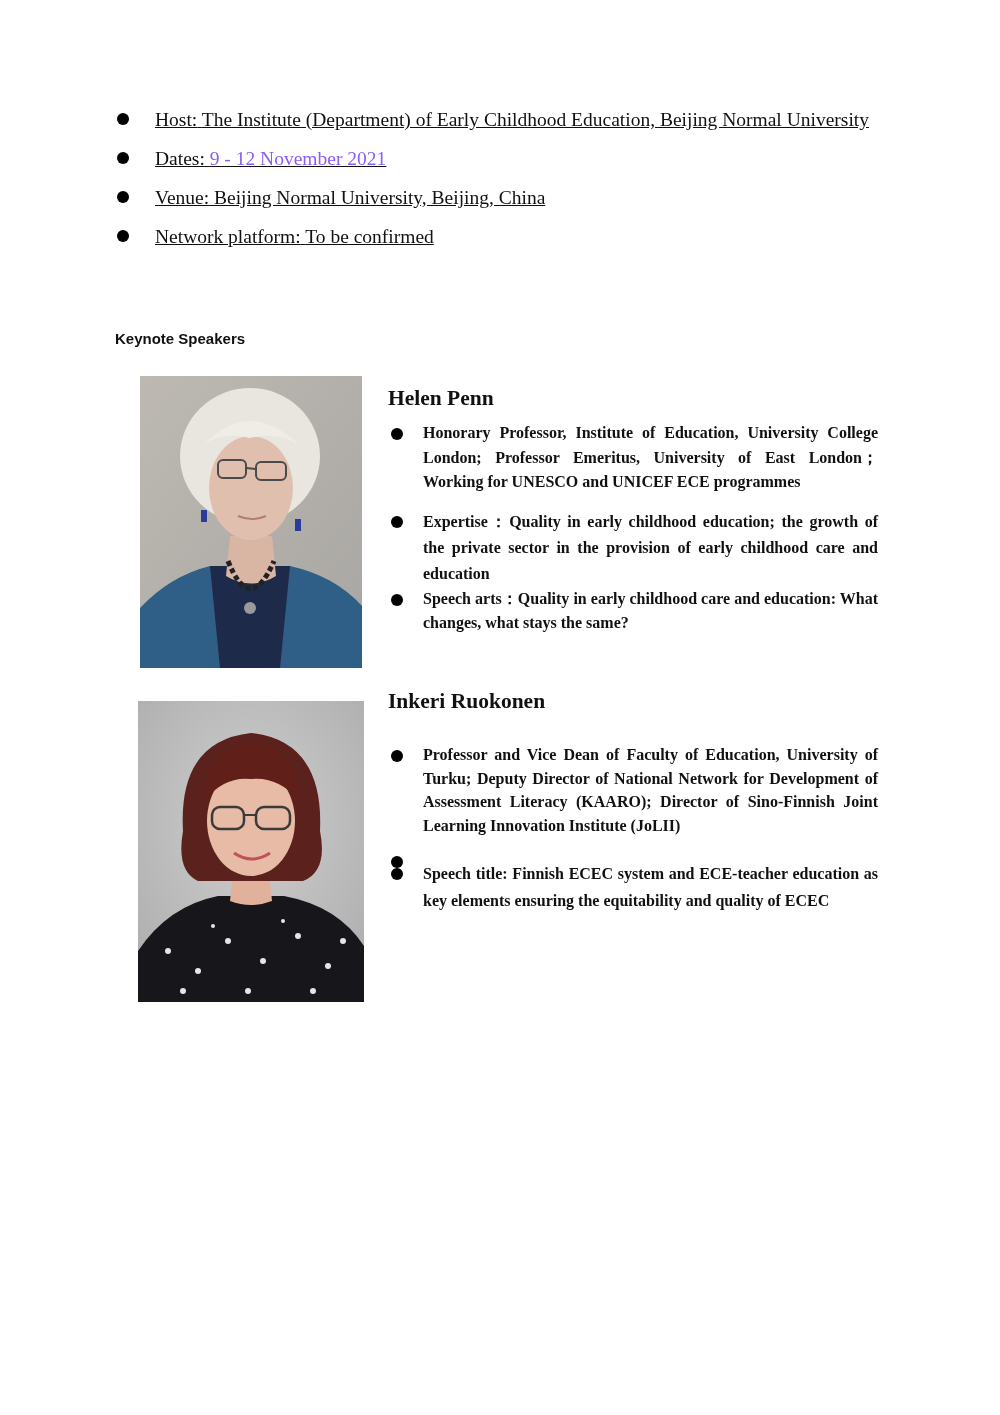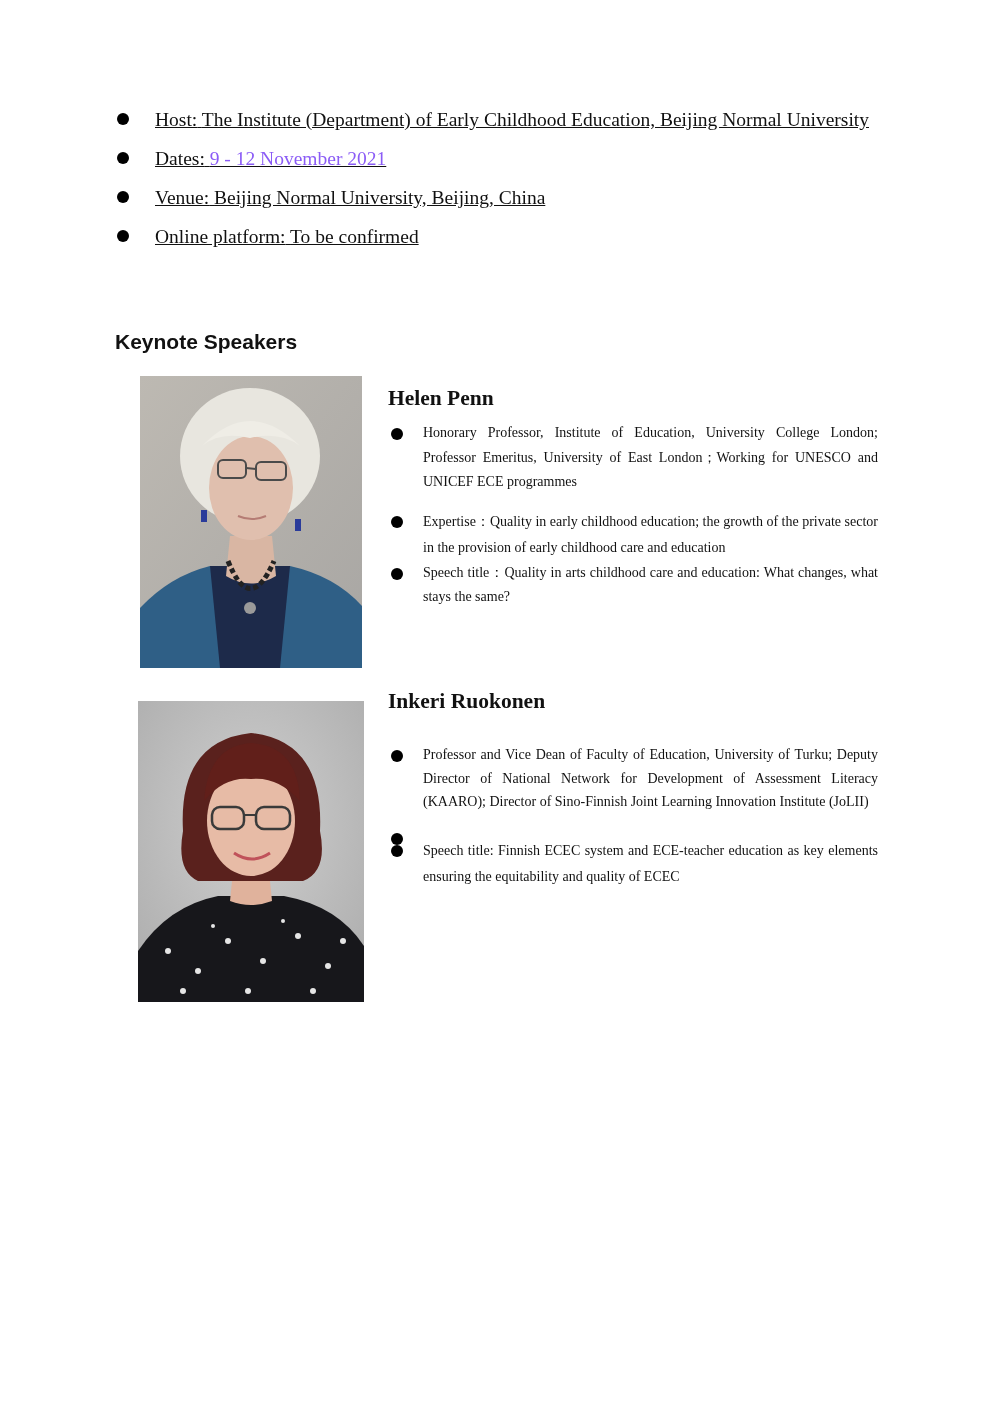--- a/index.html
+++ b/index.html
@@ -62,7 +62,7 @@
   </li>
   <li class="info-item">
     <span class="bullet"></span>
-    <span class="text"><span>Online platform:</span> <span>To be confirmed</span></span>
+    <span class="text"><span>Network platform:</span> <span>To be confirmed</span></span>
   </li>
 </ul>
 

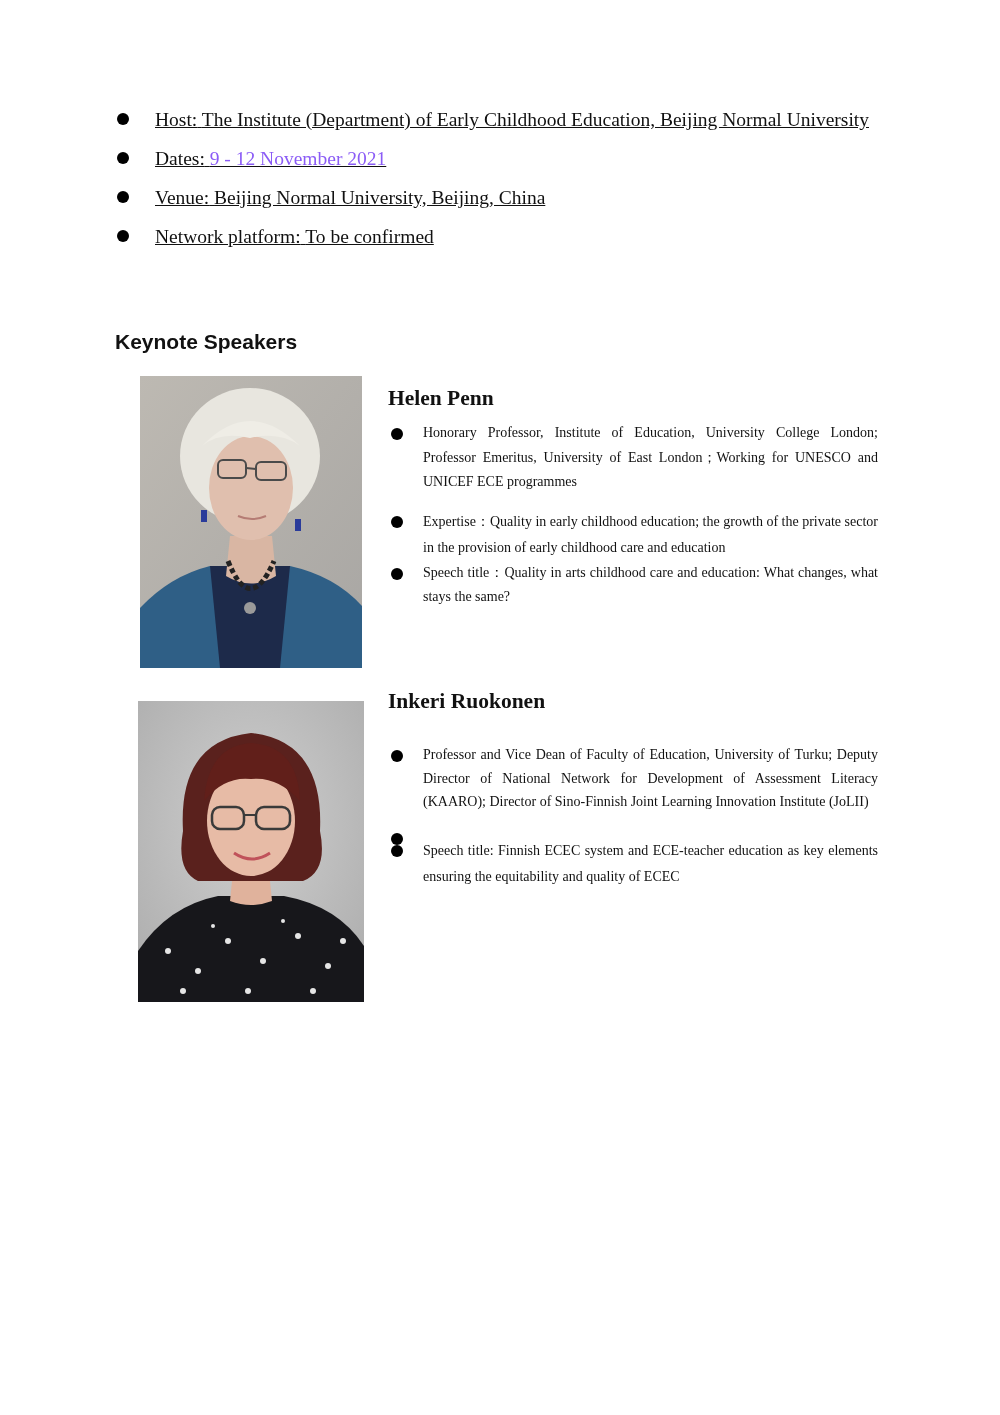--- a/index.html
+++ b/index.html
@@ -22,7 +22,7 @@
     .section-heading {
       position: absolute; left: 115px; top: 330px;
       font-family: "Liberation Sans", "DejaVu Sans", sans-serif;
-      font-weight: bold; font-size: 21px; color: #111;
+      font-weight: bold; font-size: 15px; color: #111;
       margin: 0;
     }
 

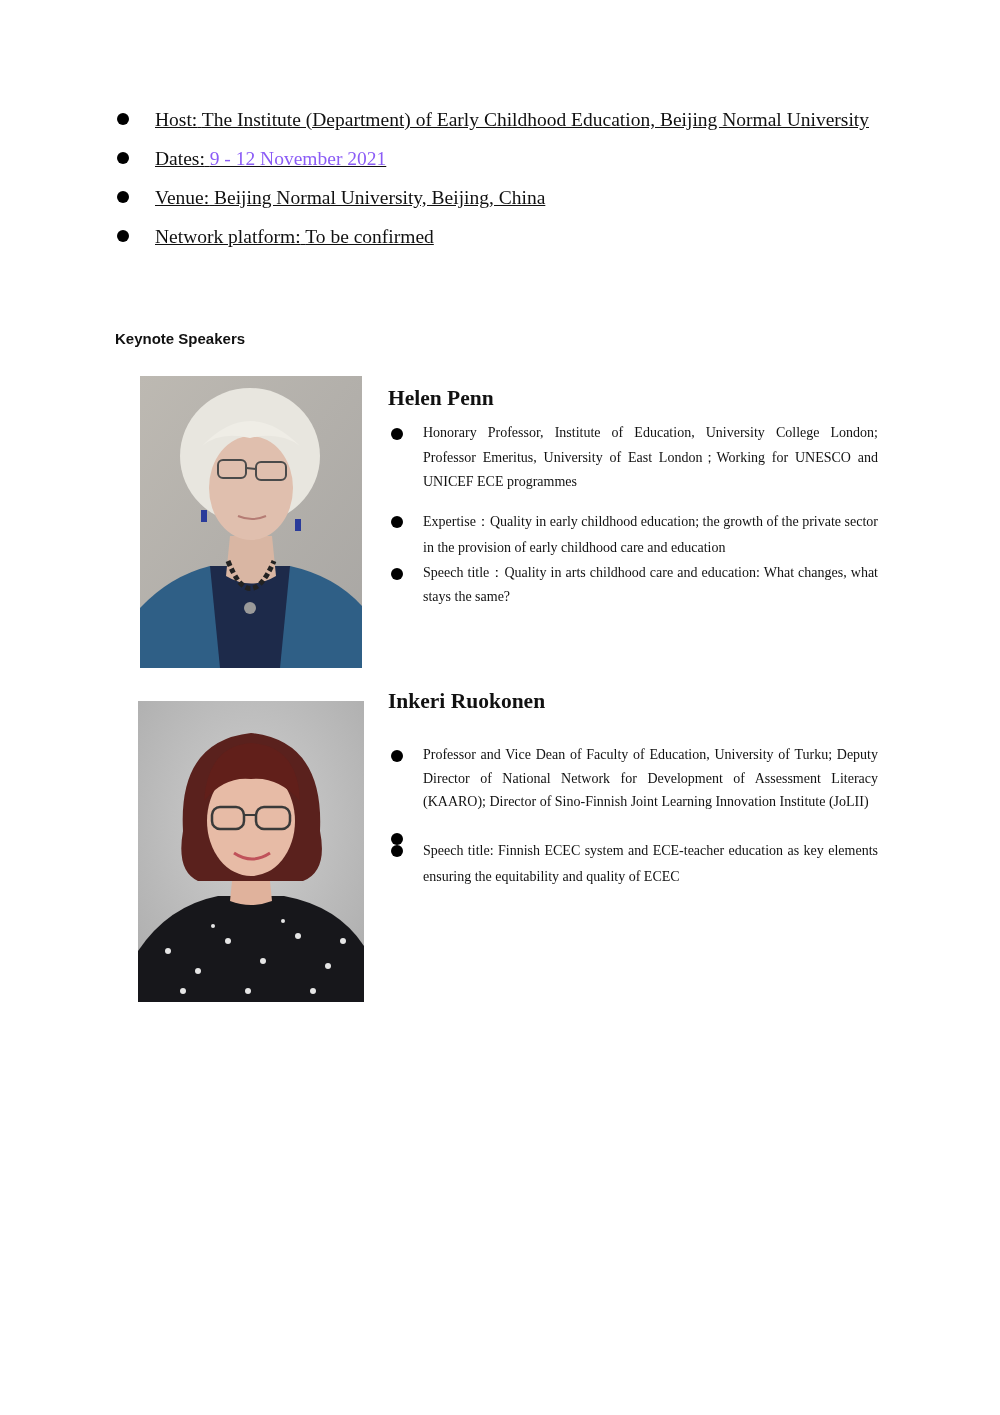--- a/index.html
+++ b/index.html
@@ -36,7 +36,7 @@
     #speaker-ruokonen { top: 687px; }
     .speaker-name { font-weight: bold; font-size: 21.5px; margin: 0 0 9px 0; line-height: 28px; }
     .sp-list { list-style: none; margin: 0; padding: 0; }
-    .sp-item { position: relative; padding-left: 35px; font-size: 14px; line-height: 24.5px; text-align: justify; }
+    .sp-item { position: relative; padding-left: 35px; font-size: 16px; line-height: 24.5px; text-align: justify; font-weight: bold; }
     .sp-item .bullet { left: 3px; top: 7px; }
     #speaker-penn .sp-item.i1 { margin-top: 14px; }
     #speaker-penn .sp-item.i1 { line-height: 26px; }

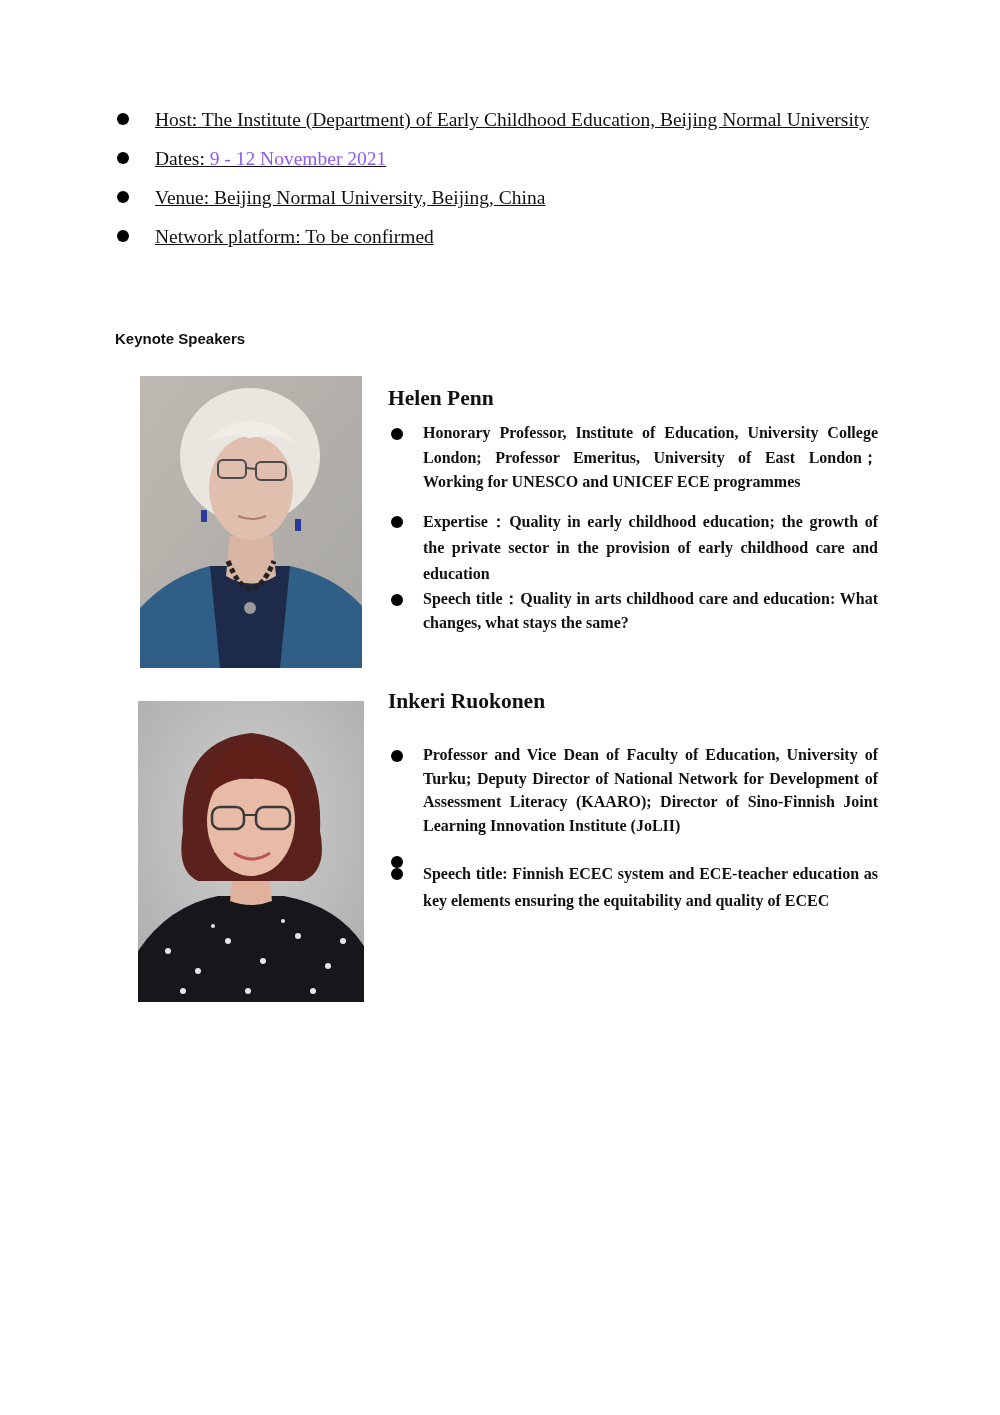--- a/index.html
+++ b/index.html
@@ -116,7 +116,7 @@
     </li>
     <li class="sp-item i2">
       <span class="bullet"></span>
-      <span>Speech title：Quality in arts childhood care and education: What changes, what stays the same?</span>
+      <span>Speech arts：Quality in early childhood care and education: What changes, what stays the same?</span>
     </li>
   </ul>
 </section>

